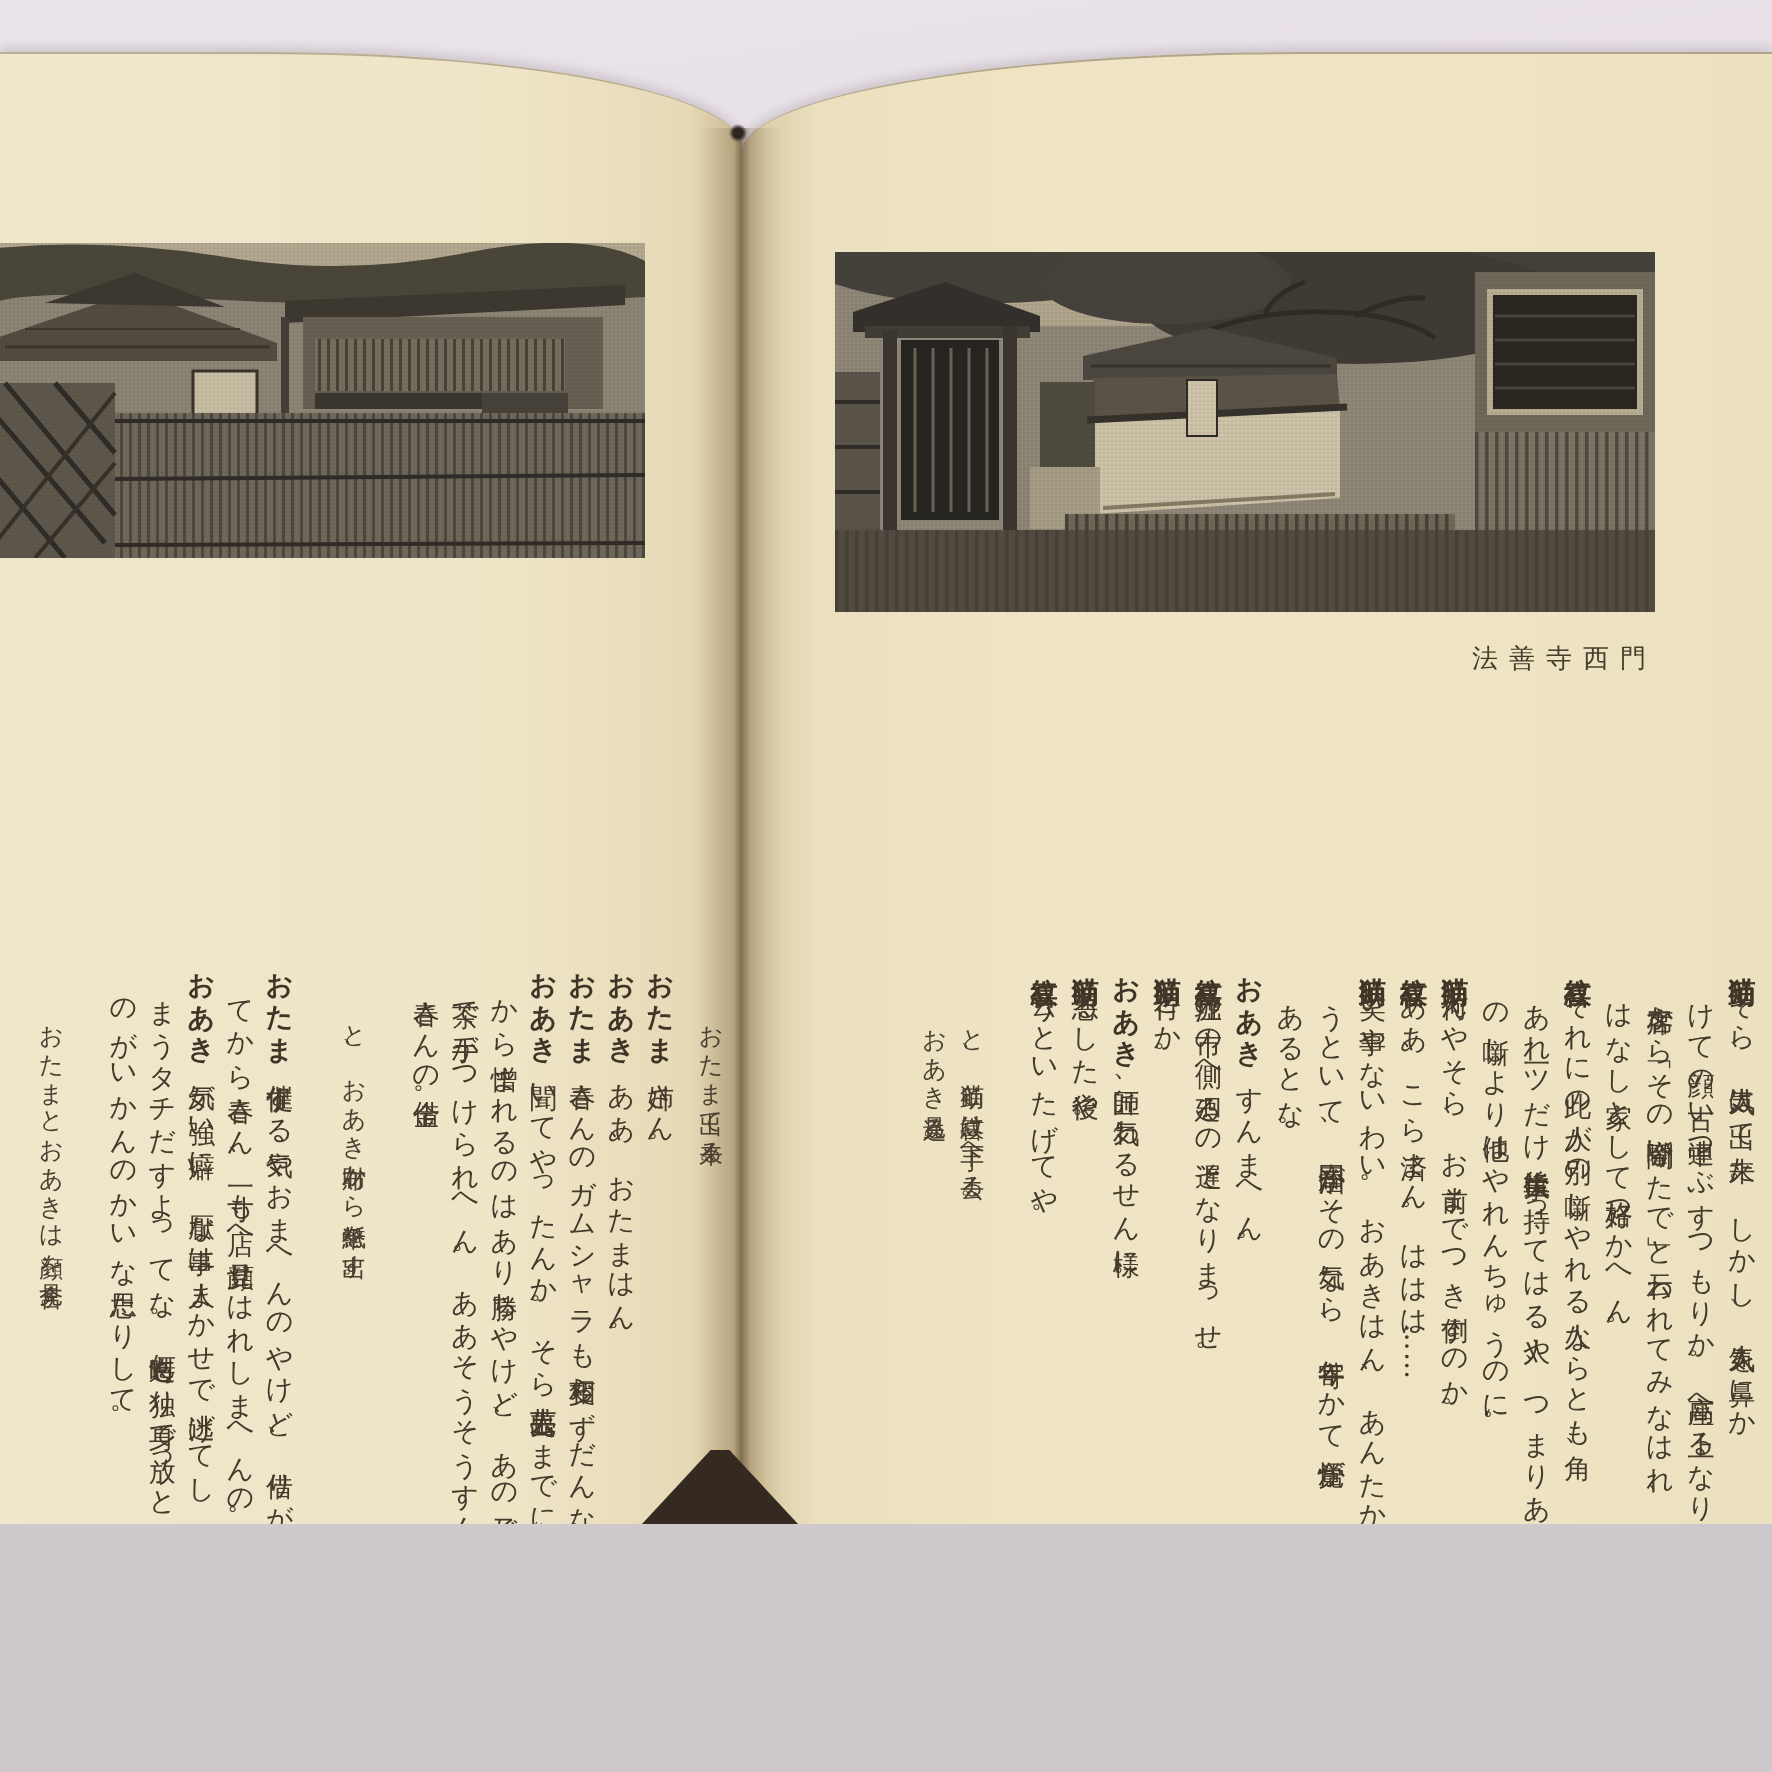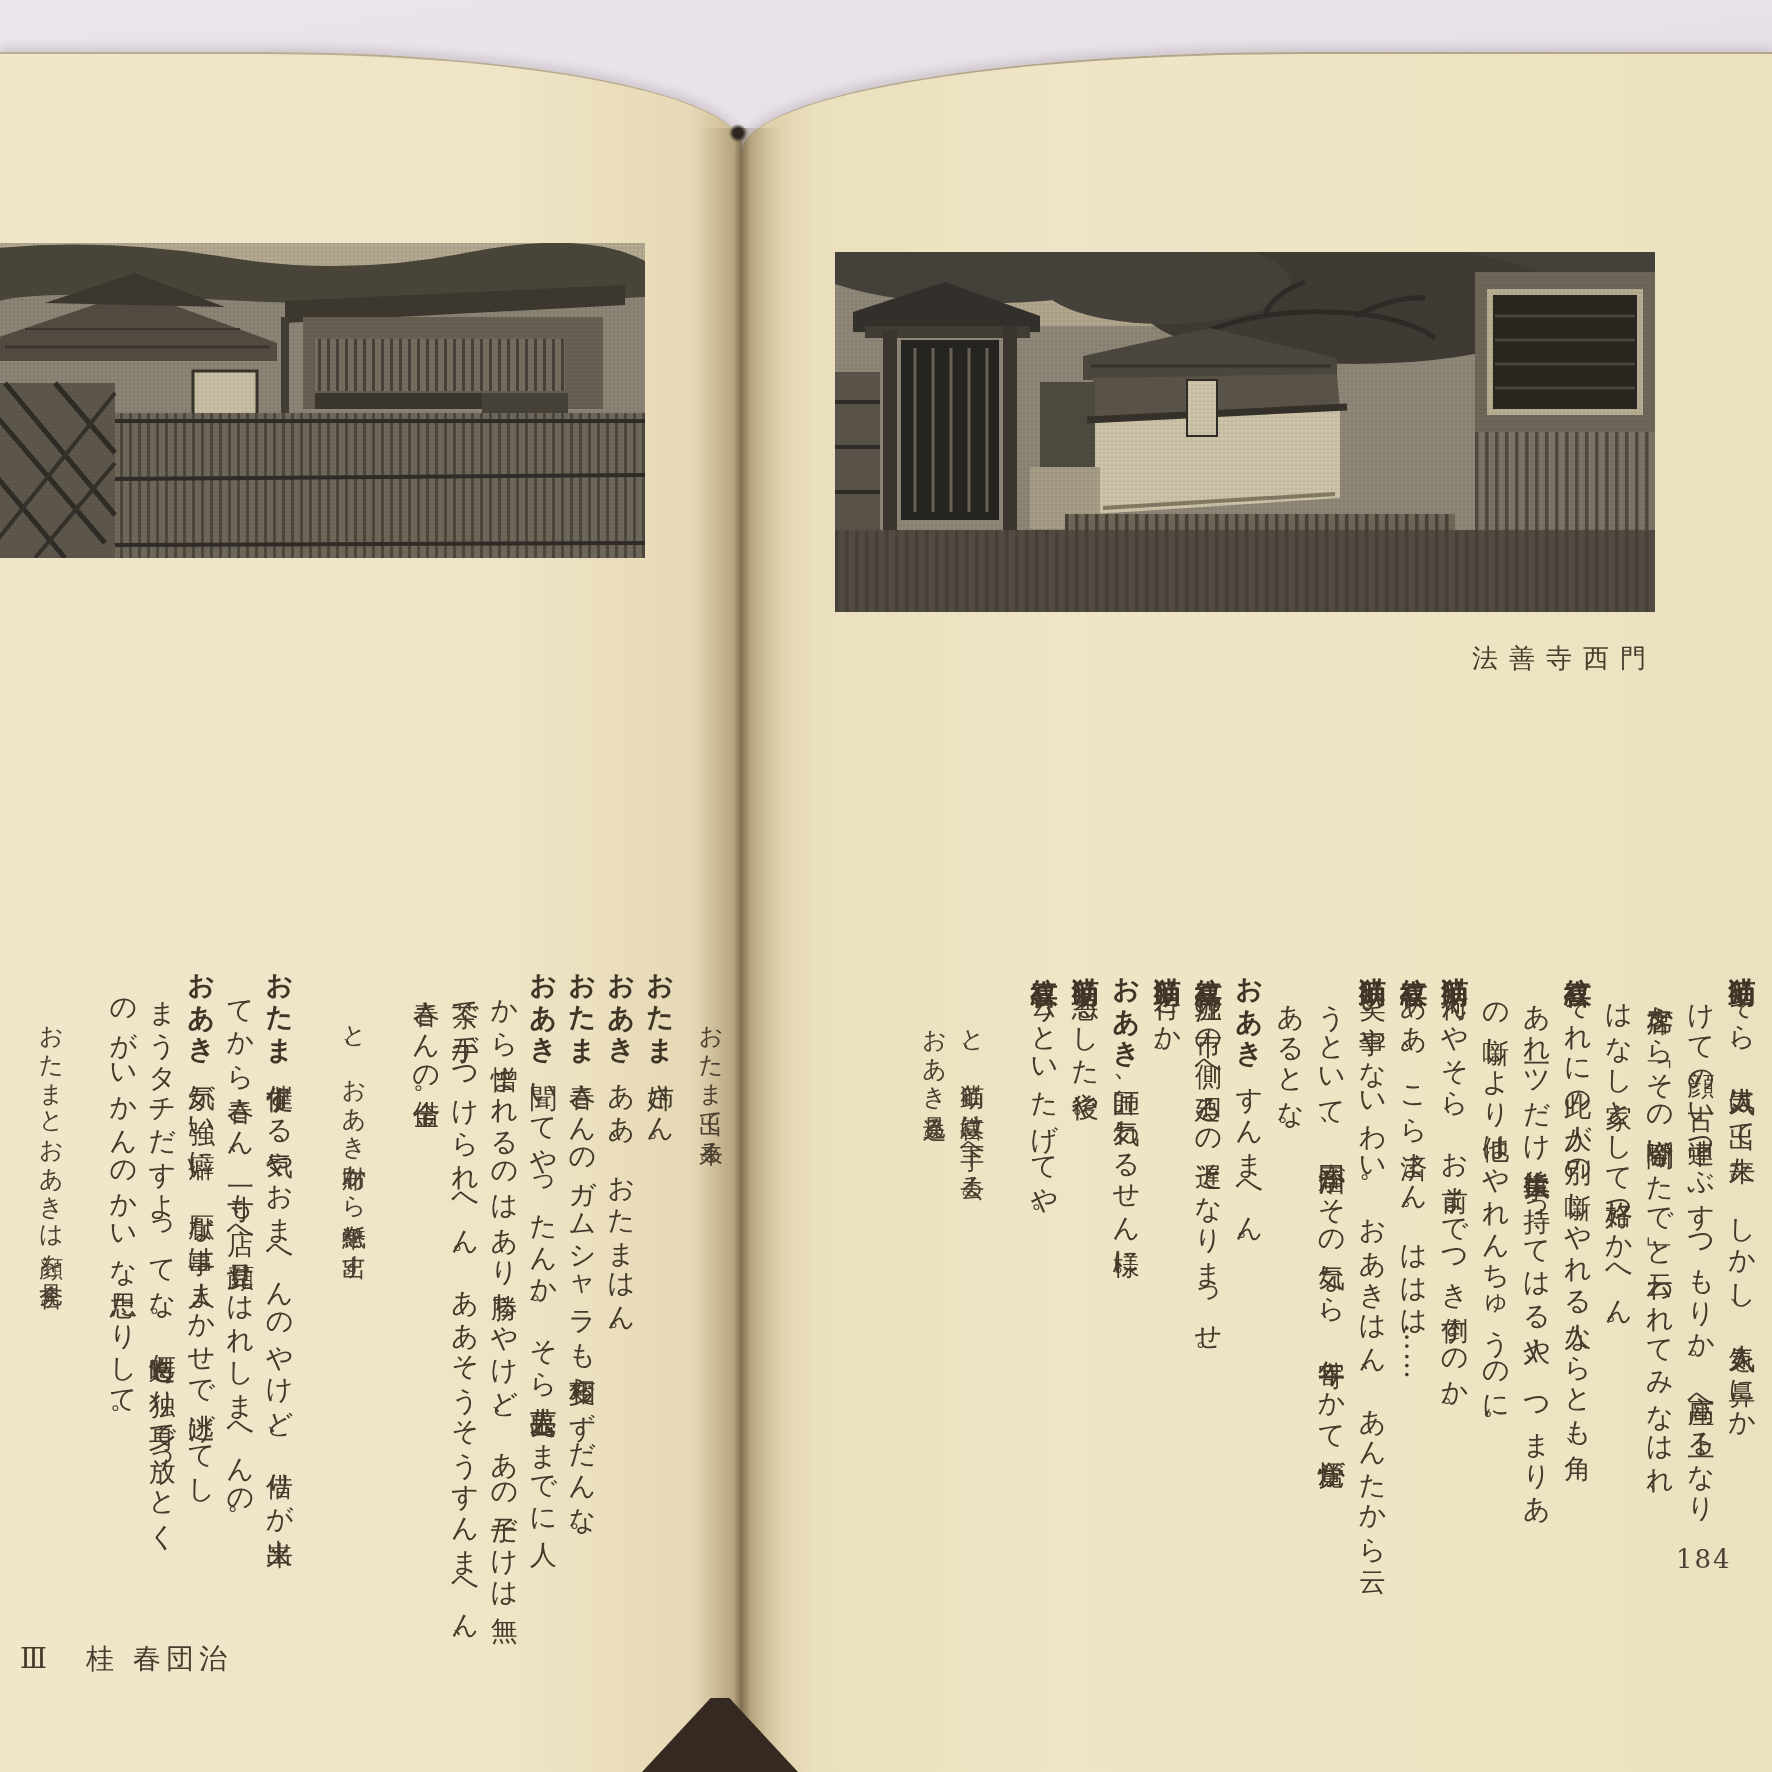--- a/index.html
+++ b/index.html
@@ -3,7 +3,7 @@
 <meta charset="utf-8">
 <style>
   html,body{margin:0;padding:0;background:#cfc8cd;}
-  .scene{position:relative;width:1772px;height:1772px;overflow:hidden;
+  .scene{position:relative;width:1772px;height:1524px;overflow:hidden;
          background:linear-gradient(172deg,#ebe4ea 0%,#e3dbe1 38%,#d8d0d6 100%);
          font-family:"DejaVu Serif","Liberation Serif",serif;}
   

